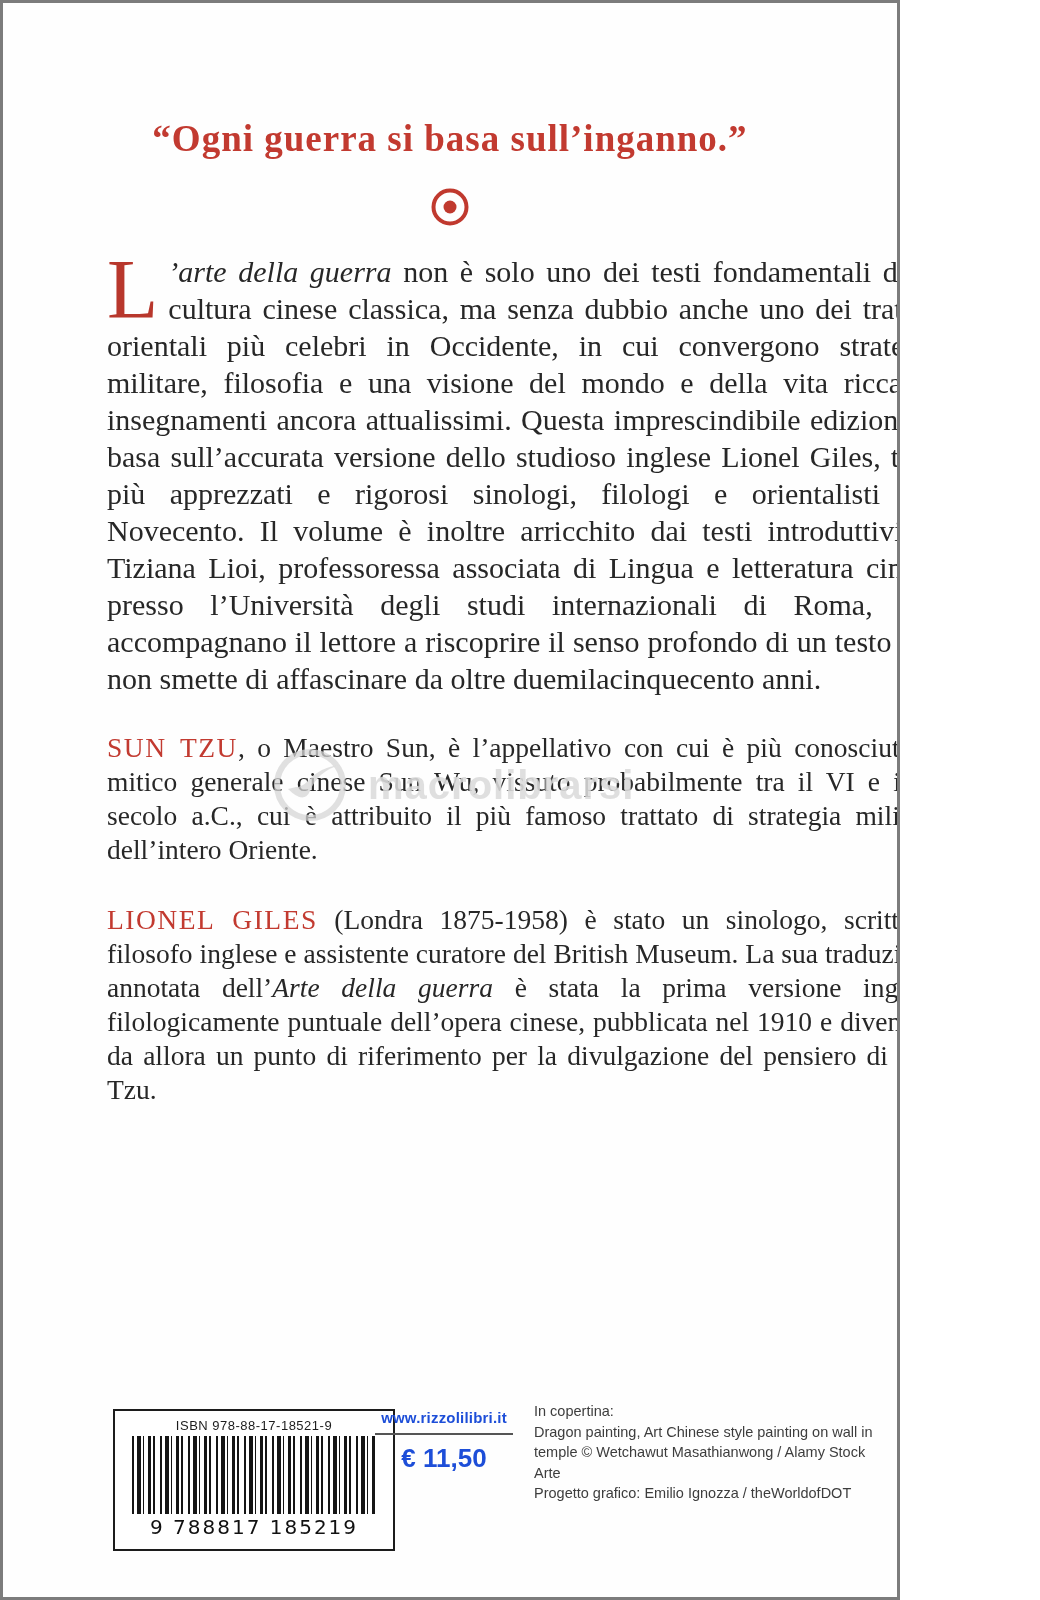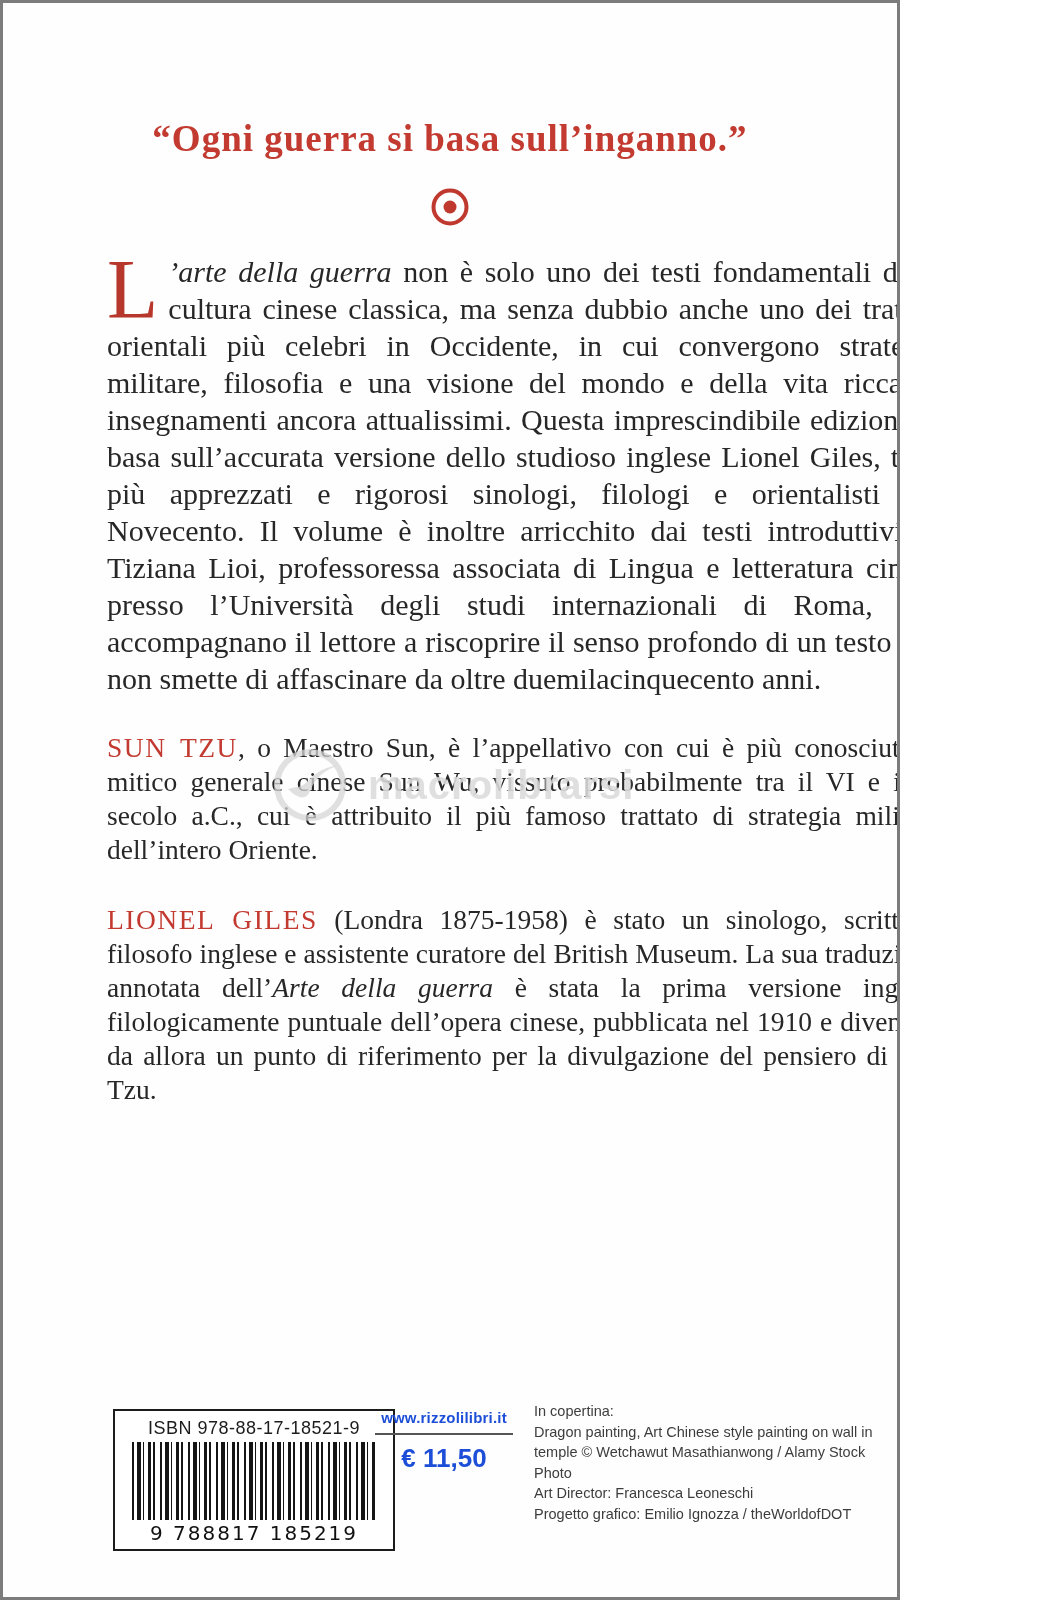--- a/index.html
+++ b/index.html
@@ -81,7 +81,7 @@
   }
   .isbn-line{
     font-family:"Liberation Sans", sans-serif;
-    font-size:18px;color:#1c1c1c;letter-spacing:.5px;
+    font-size:13px;color:#1c1c1c;letter-spacing:.5px;
   }
   .bars{
     width:244px;height:78px;margin:3px auto 0 auto;

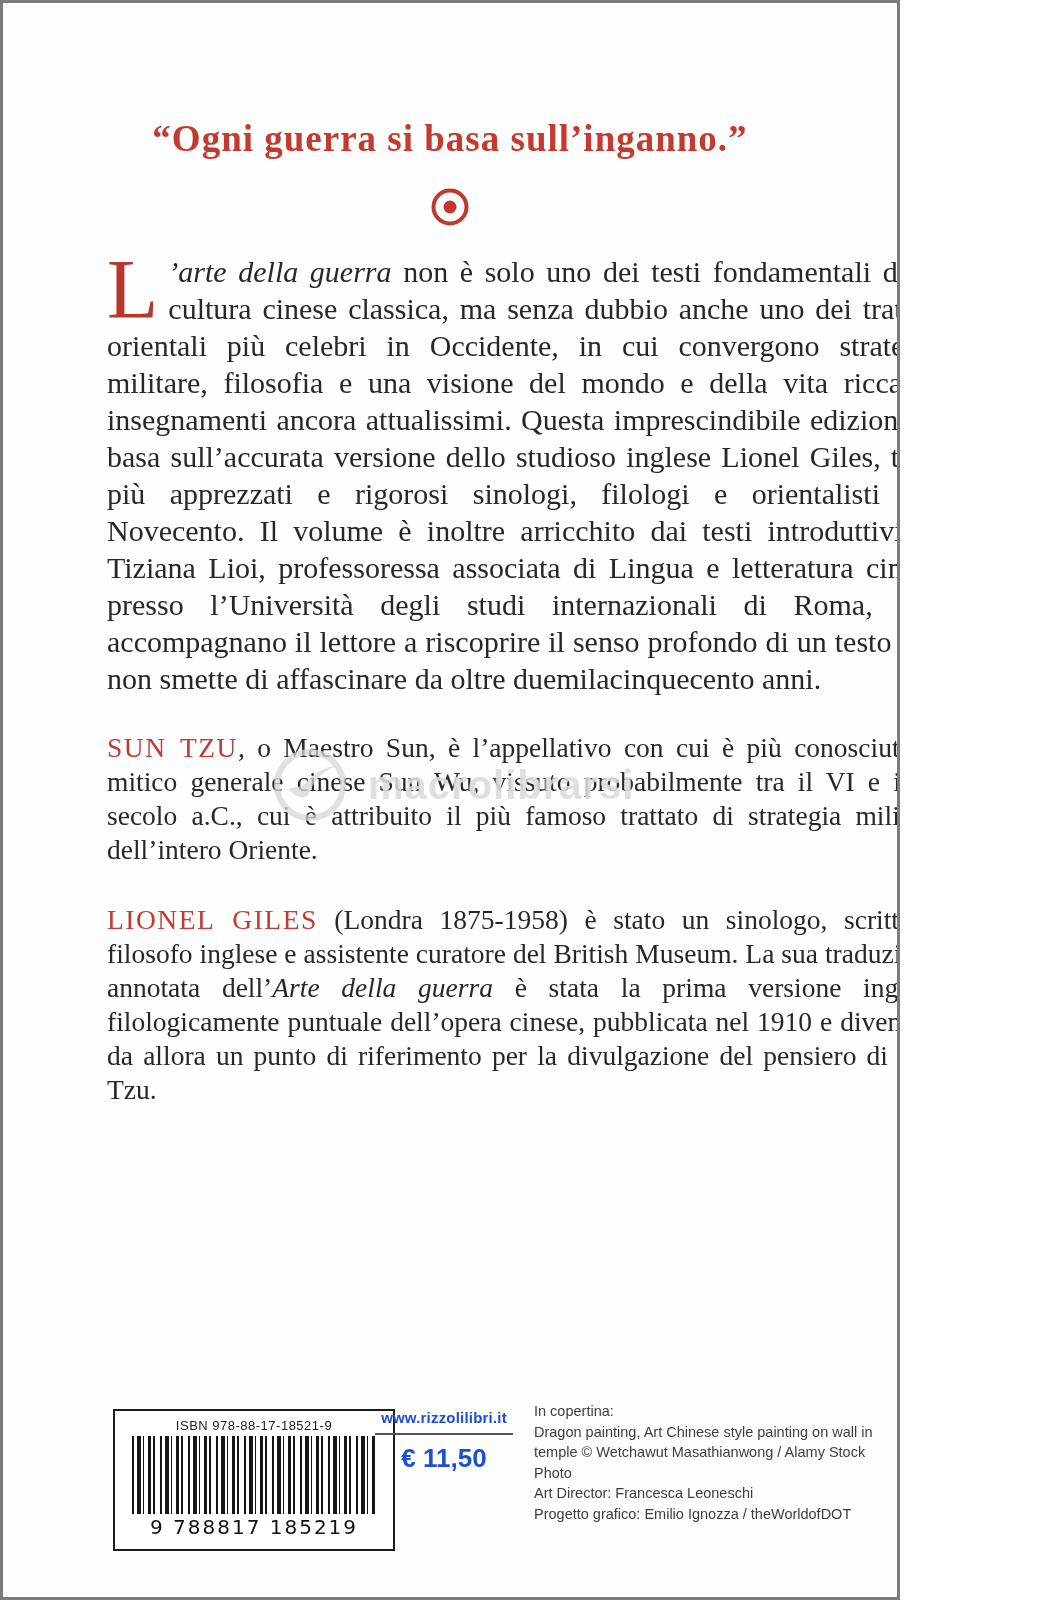--- a/index.html
+++ b/index.html
@@ -164,7 +164,7 @@
     <div>In copertina:</div>
     <div>Dragon painting, Art Chinese style painting on wall in</div>
     <div>temple © Wetchawut Masathianwong / Alamy Stock</div>
-    <div>Photo</div>
+    <div>Arte</div>
     <div>Art Director: Francesca Leoneschi</div>
     <div>Progetto grafico: Emilio Ignozza / theWorldofDOT</div>
   </div>

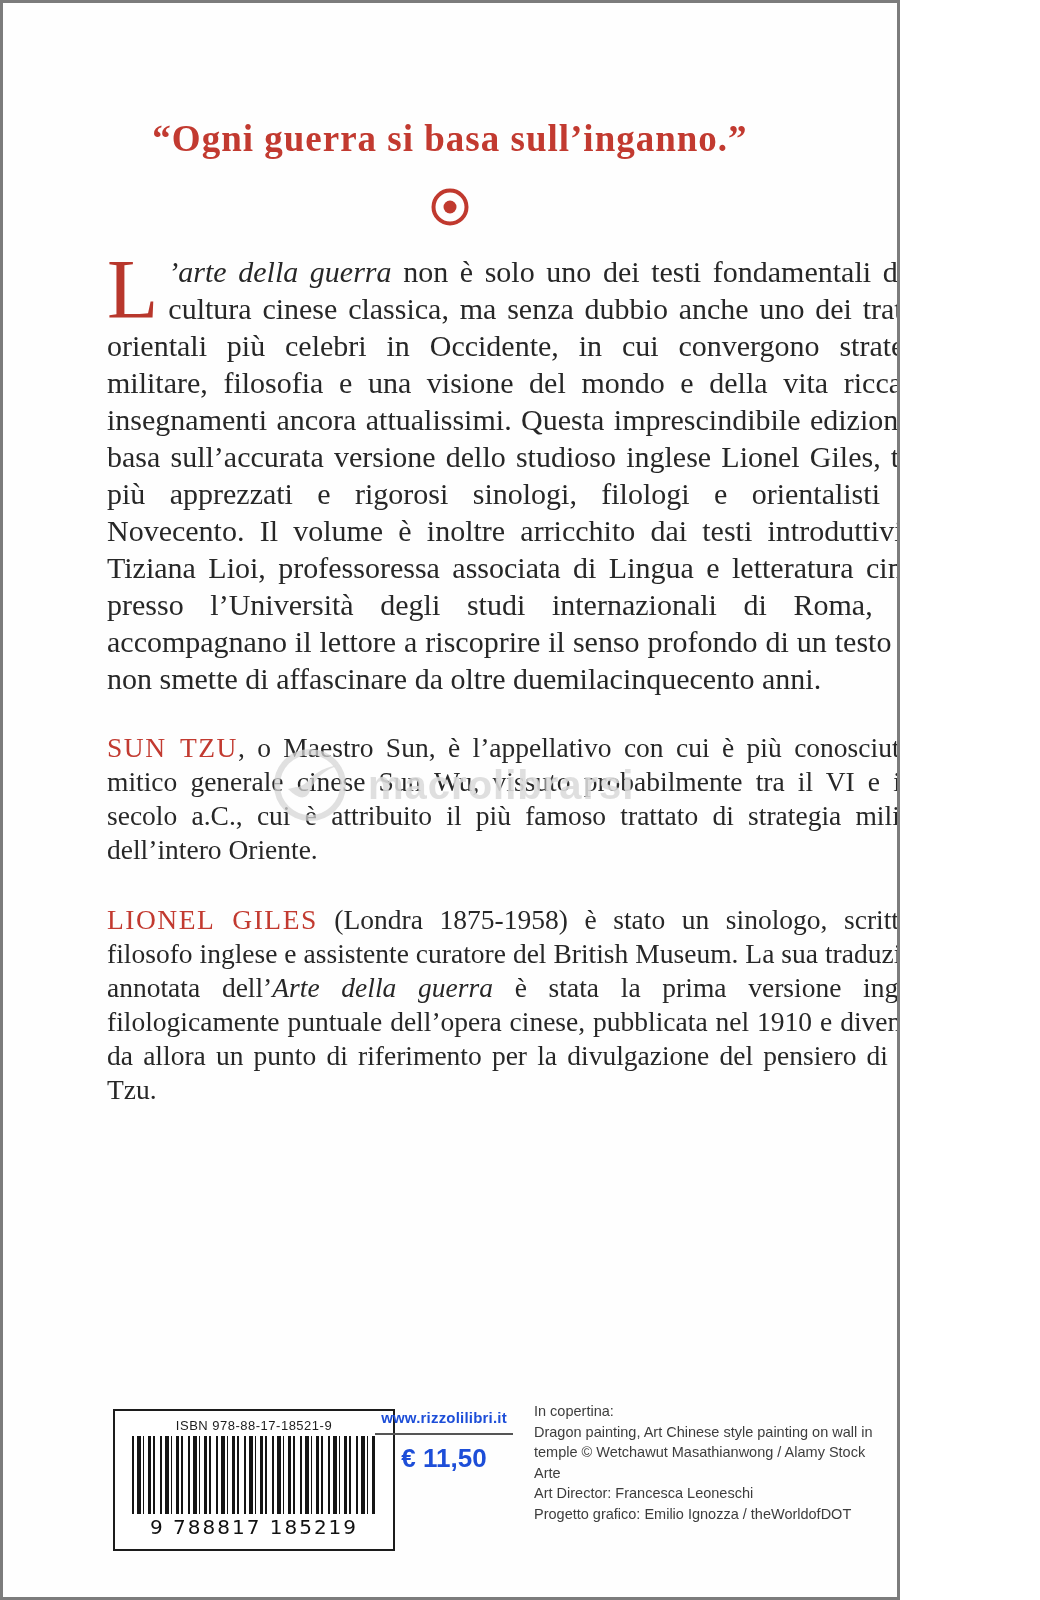--- a/index.html
+++ b/index.html
@@ -165,7 +165,6 @@
     <div>Dragon painting, Art Chinese style painting on wall in</div>
     <div>temple © Wetchawut Masathianwong / Alamy Stock</div>
     <div>Arte</div>
-    <div>Art Director: Francesca Leoneschi</div>
     <div>Progetto grafico: Emilio Ignozza / theWorldofDOT</div>
   </div>
 

